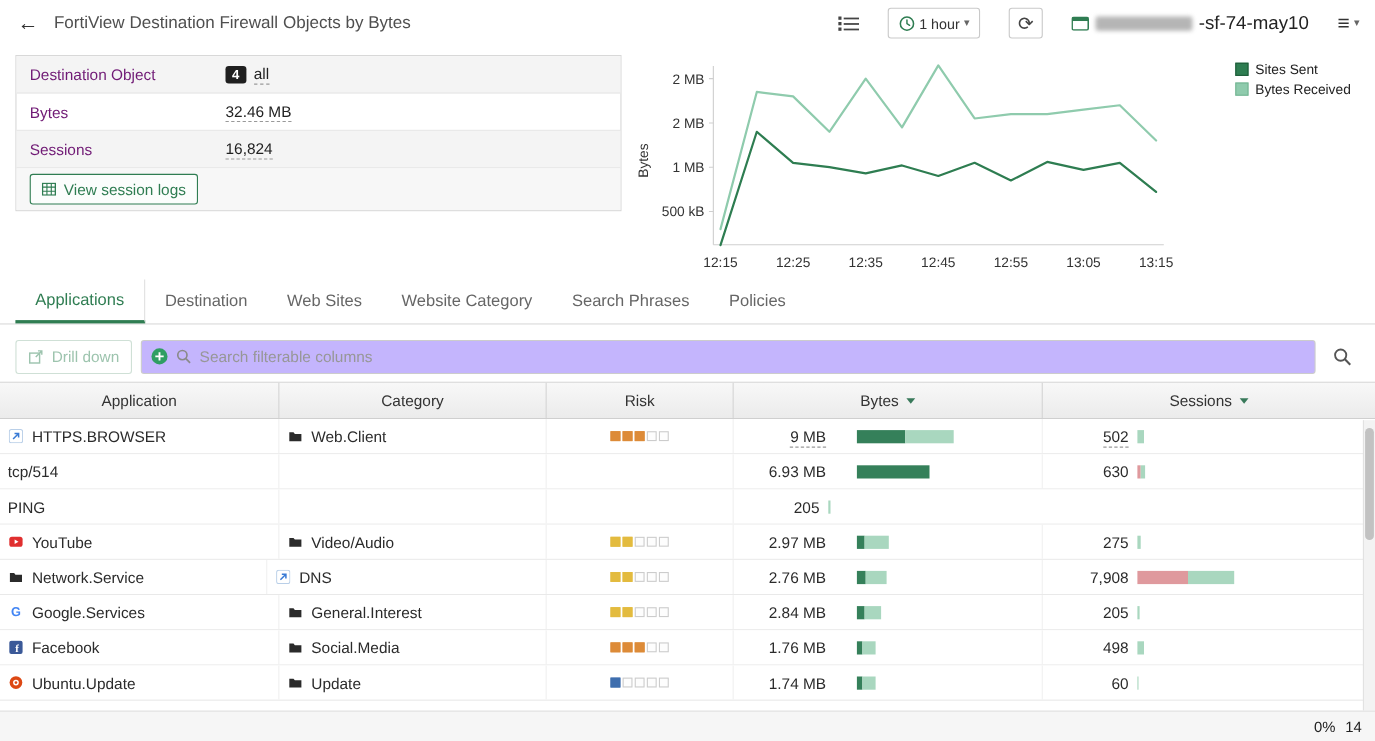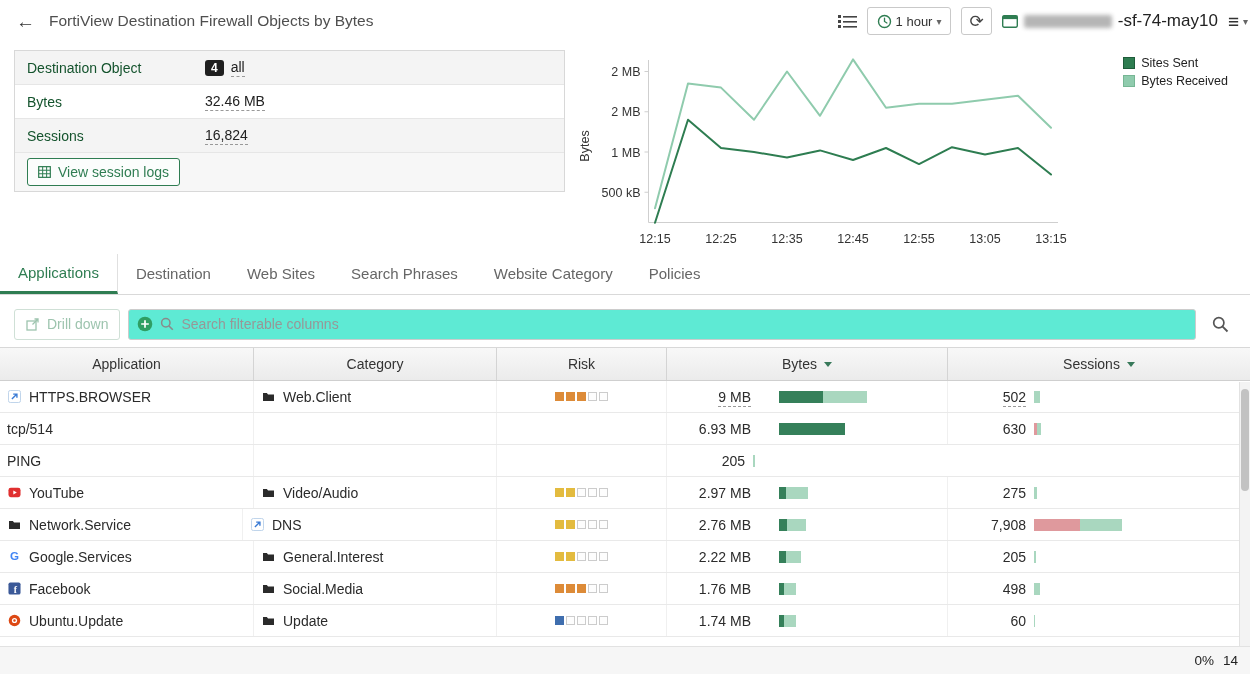--- a/index.html
+++ b/index.html
@@ -10,7 +10,7 @@
   .topbar { position:absolute; top:0; left:0; right:0; height:42px; display:flex; align-items:center; background:#fff; }
   .back-btn { margin-left:16px; font-size:19px; color:#333; background:none; border:none; cursor:pointer; line-height:1; }
   .page-title { margin-left:14px; font-size:15.5px; color:#4f4f4f; }
-  .top-right { margin-left:auto; display:flex; align-items:center; gap:10px; padding-right:2px; }
+  .top-right { margin-left:auto; display:flex; align-items:center; gap:26px; padding-right:14px; }
   .icon-btn { background:none; border:none; cursor:pointer; display:flex; align-items:center; gap:4px; color:#444; }
   .bordered { border:1px solid #c9c9c9; border-radius:3px; height:28px; padding:0 9px; background:#fff; }
   .time-label { font-size:13px; color:#333; }

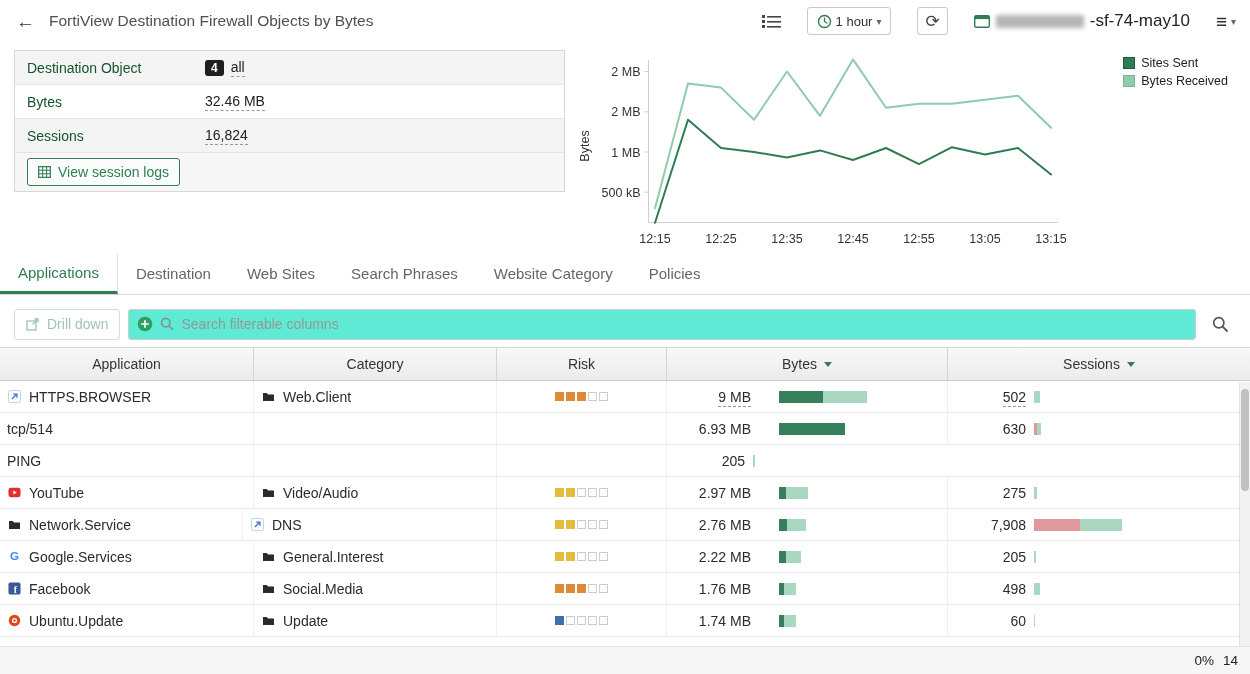--- a/index.html
+++ b/index.html
@@ -25,7 +25,7 @@
   .summary { position:absolute; left:14px; top:50px; width:551px; border:1px solid #d8d8d8; font-size:14px; background:#fff; }
   .srow { display:flex; align-items:center; height:34px; border-bottom:1px solid #e6e6e6; padding-left:12px; }
   .srow.alt { background:#f4f4f4; }
-  .slabel { width:178px; color:#14532d; }
+  .slabel { width:178px; color:#701a75; }
   .svalue { color:#222; }
   .badge { display:inline-block; background:#1f1f1f; color:#fff; font-size:12px; font-weight:bold;
            border-radius:3px; padding:1px 6px; margin-right:7px; }

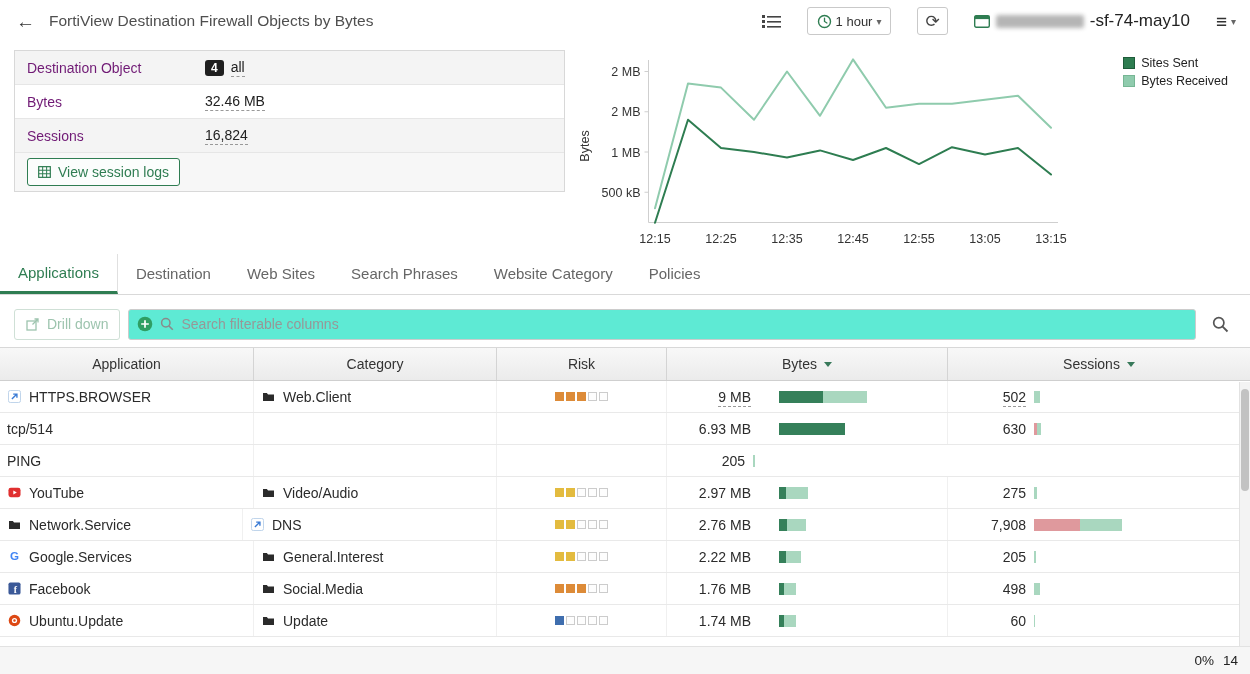--- a/index.html
+++ b/index.html
@@ -45,7 +45,7 @@
 
   
   .tabs { position:absolute; top:254px; left:0; right:0; height:41px; border-bottom:1px solid #d9d9d9;
-          display:flex; background:#fff; }
+          display:flex; padding-left:14px; background:#fff; }
   .tab { padding:0 18px; line-height:39px; font-size:15px; color:#666; cursor:pointer; }
   .tab.active { color:var(--accent_green); border-bottom:3px solid var(--accent_green);
                 border-right:1px solid #e0e0e0; line-height:37px; }

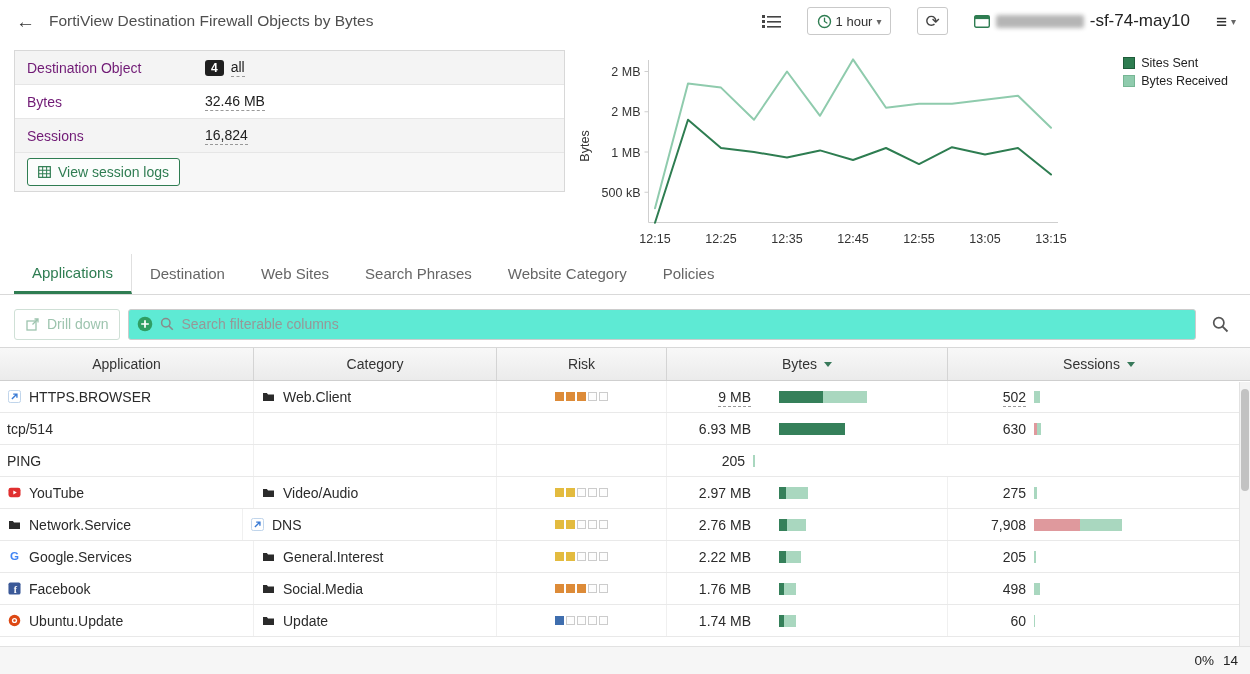--- a/index.html
+++ b/index.html
@@ -209,8 +209,8 @@
   <div class="tab active">Applications</div>
   <div class="tab">Destination</div>
   <div class="tab">Web Sites</div>
+  <div class="tab">Website Category</div>
   <div class="tab">Search Phrases</div>
-  <div class="tab">Website Category</div>
   <div class="tab">Policies</div>
 </div>
 

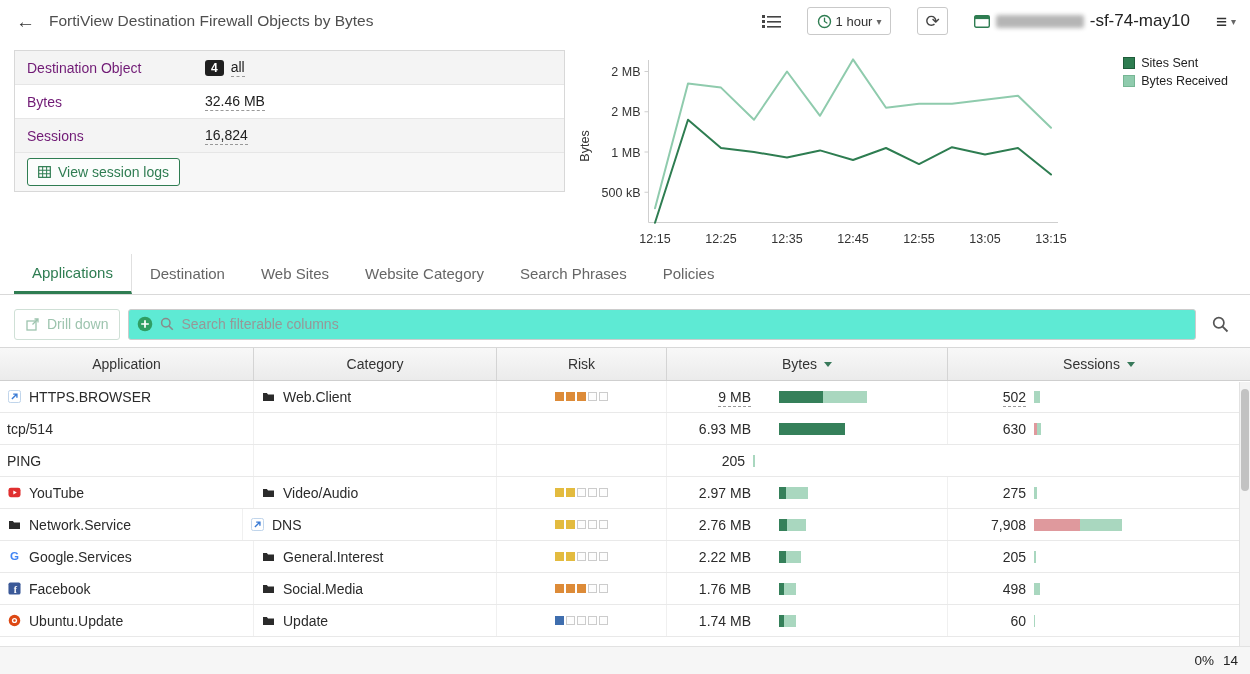--- a/index.html
+++ b/index.html
@@ -55,7 +55,7 @@
   .drill-btn { display:inline-flex; align-items:center; gap:7px; border:1px solid #cfe0d6; color:#9dc4ae;
     background:#fff; height:31px; padding:0 11px; border-radius:3px; font-size:14px; cursor:default; font-family:inherit; }
   .search-wrap { flex:1; border:1px solid #ccc; border-radius:3px; height:31px; display:flex; align-items:center;
-    padding:0 8px; gap:7px; background:#5eead4; }
+    padding:0 8px; gap:7px; background:#c4b5fd; }
   .plus-circle { width:16px; height:16px; flex:0 0 auto; }
   .search-input { flex:1; border:none; outline:none; font-size:14px; color:#333; font-family:inherit; background:transparent; }
   .search-input::placeholder { color:#979797; }

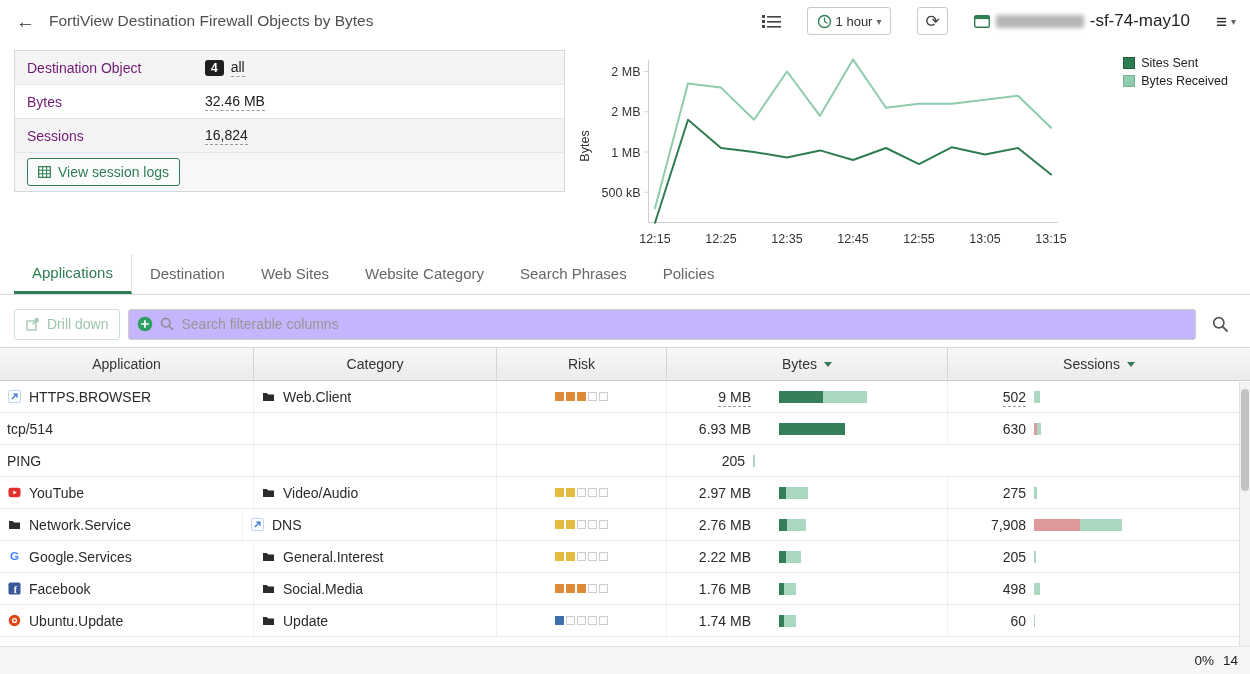--- a/index.html
+++ b/index.html
@@ -448,7 +448,7 @@
           <span class="risk-block" style=""></span>
         </div>
         <div class="cell c-bytes">
-          <span class="num"><span class="">2.22 MB</span></span>
+          <span class="num"><span class="">2.84 MB</span></span>
           <span class="bars">
             <span class="bar dark" style="width:7px"></span>
             <span class="bar light" style="width:15px"></span>

